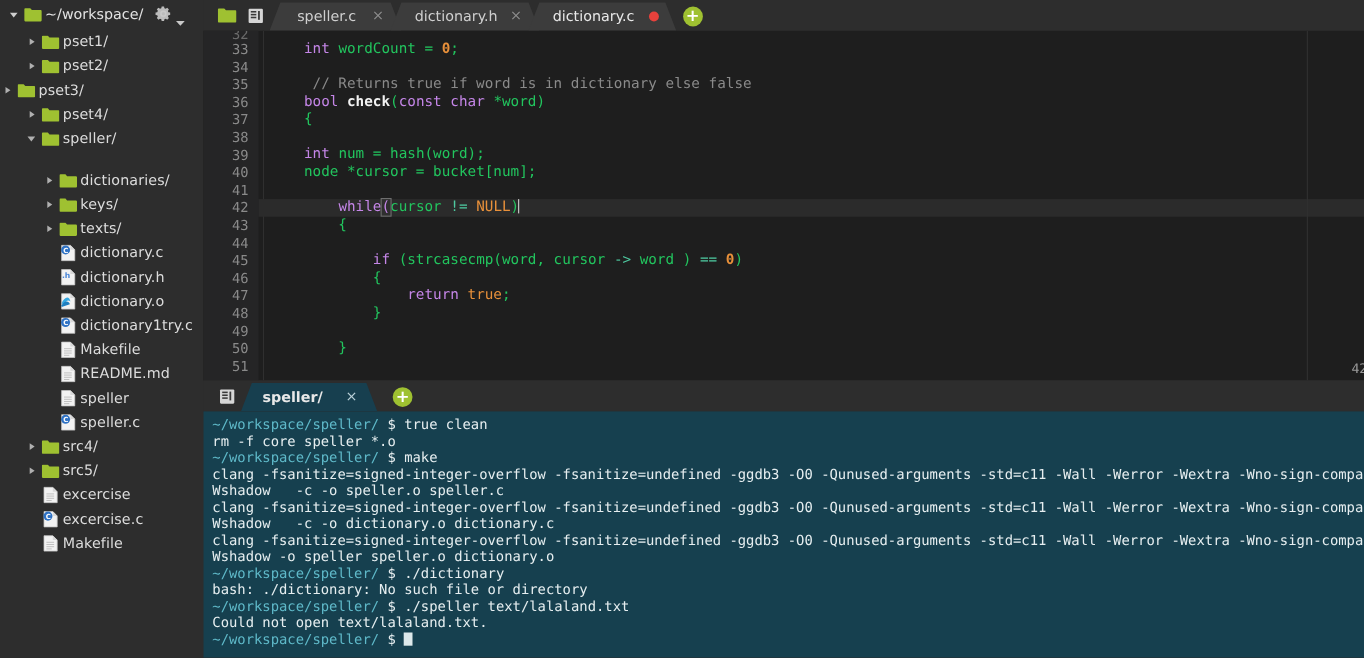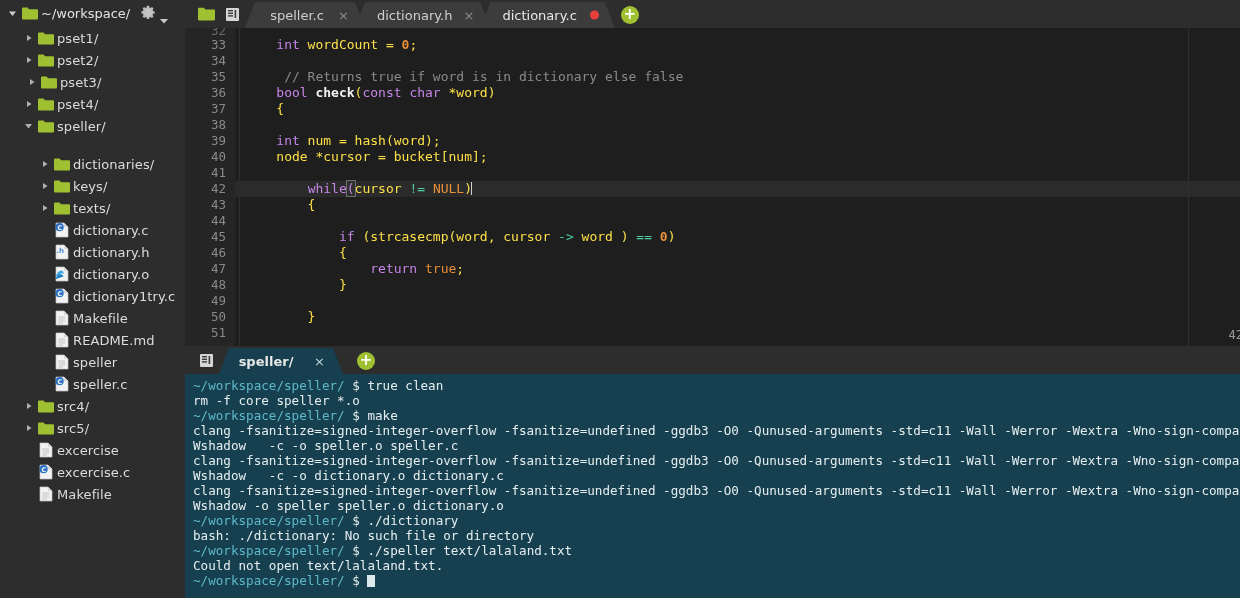--- a/index.html
+++ b/index.html
@@ -109,7 +109,7 @@
   .t-num  { color: #e8903a; font-weight: bold; }
   .t-const{ color: #e8903a; }
   .t-cmt  { color: #8a8a8a; }
-  .t-txt  { color: #fde047; }
+  .t-txt  { color: #22c55e; }
   .t-op   { color: #4ec9a0; }
 
   

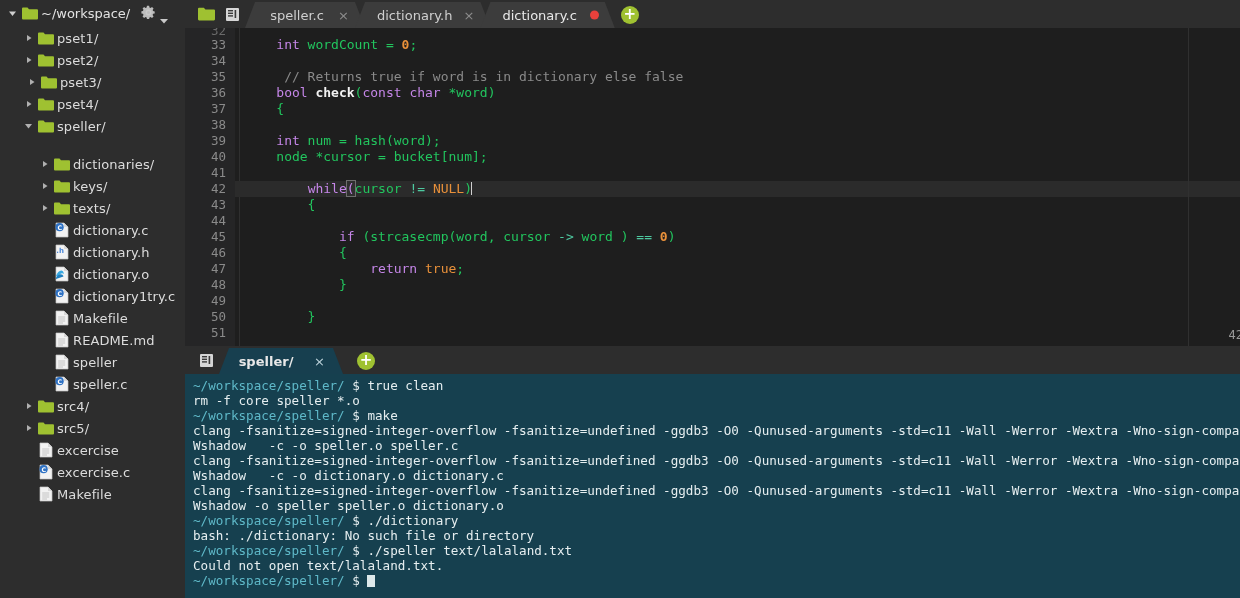--- a/index.html
+++ b/index.html
@@ -197,7 +197,7 @@
           </span>
           <span class="lbl">pset2/</span>
         </div>
-        <div class="tree-row" style=" margin-left: 25px;">
+        <div class="tree-row" style="">
           <span class="arrow">
             <svg width="8" height="8" viewBox="0 0 8 8">
               <path d="M2 1 L6.5 4 L2 7 Z" fill="#b0b0b0"></path>

